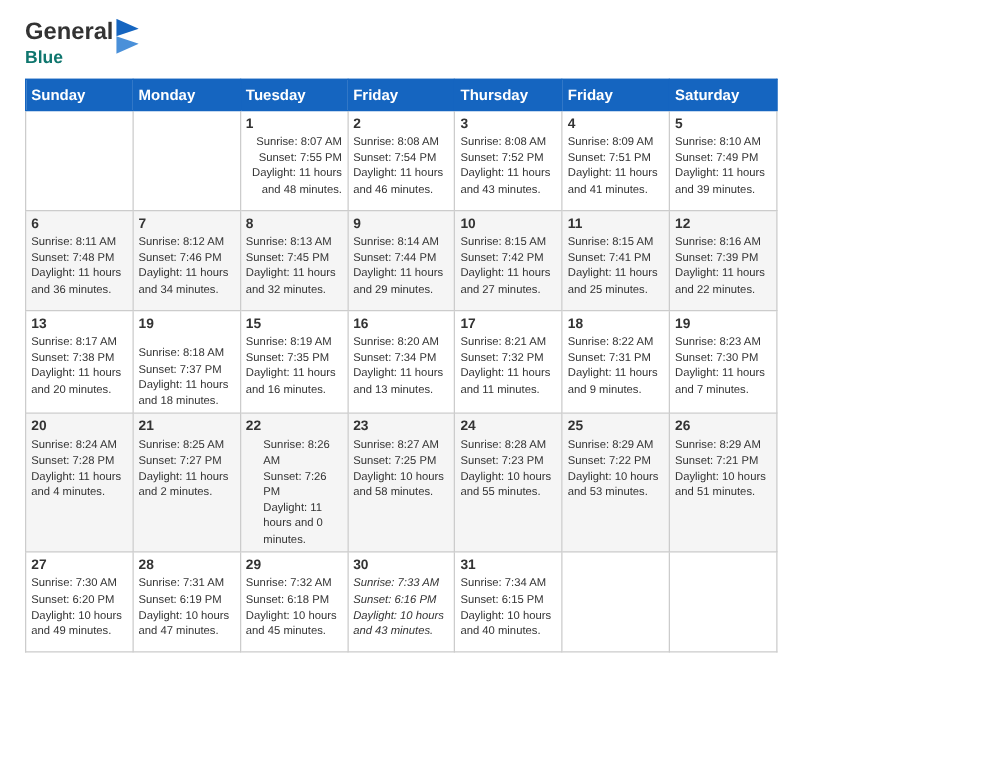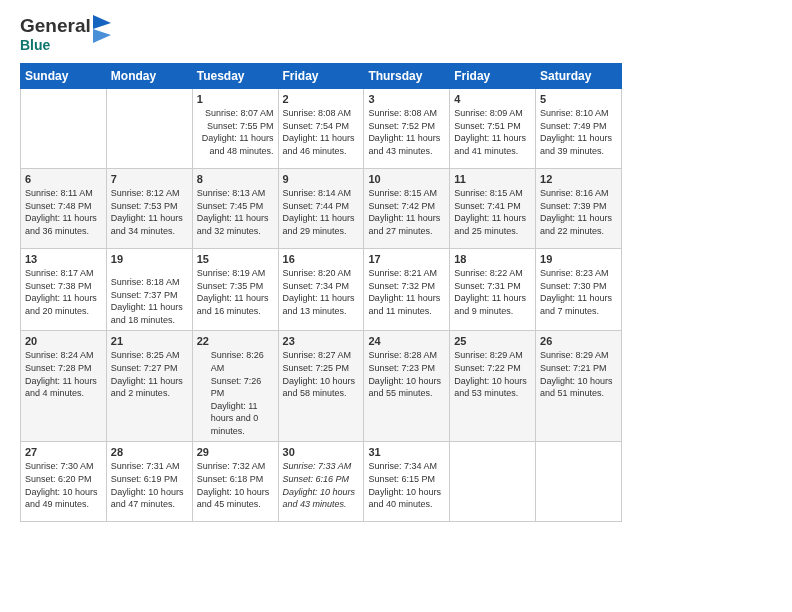--- a/index.html
+++ b/index.html
@@ -161,7 +161,7 @@
           <td>
             <span class="day-num">7</span>
             <div class="day-info" style="white-space: pre-line;">Sunrise: 8:12 AM
-Sunset: 7:53 PM
+Sunset: 7:46 PM
 Daylight: 11 hours and 34 minutes.</div>
           </td>
           <td>

